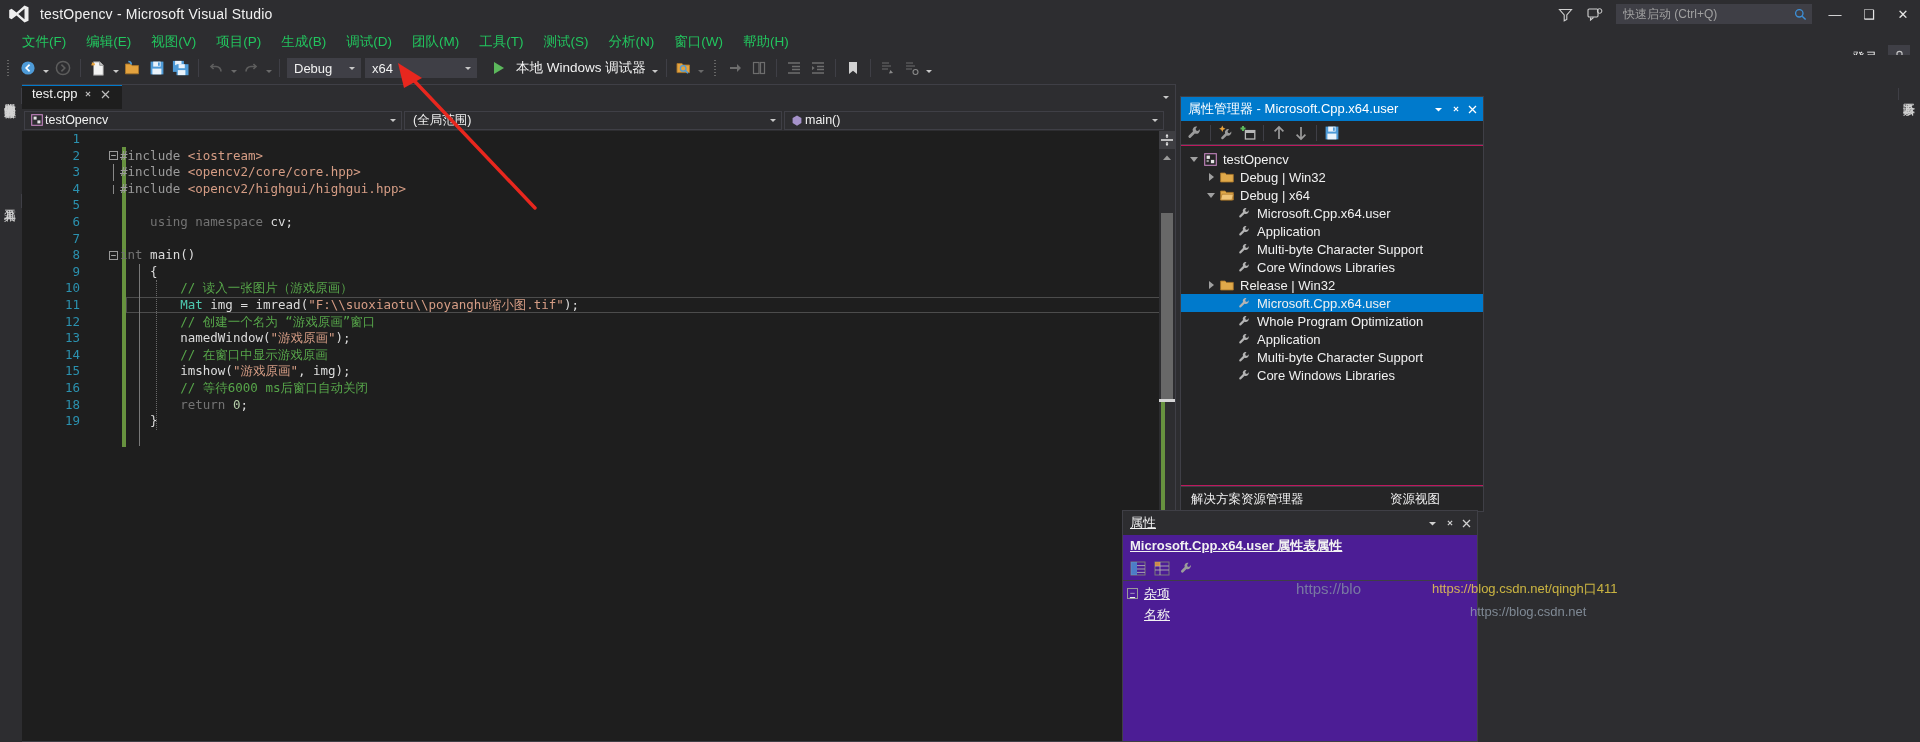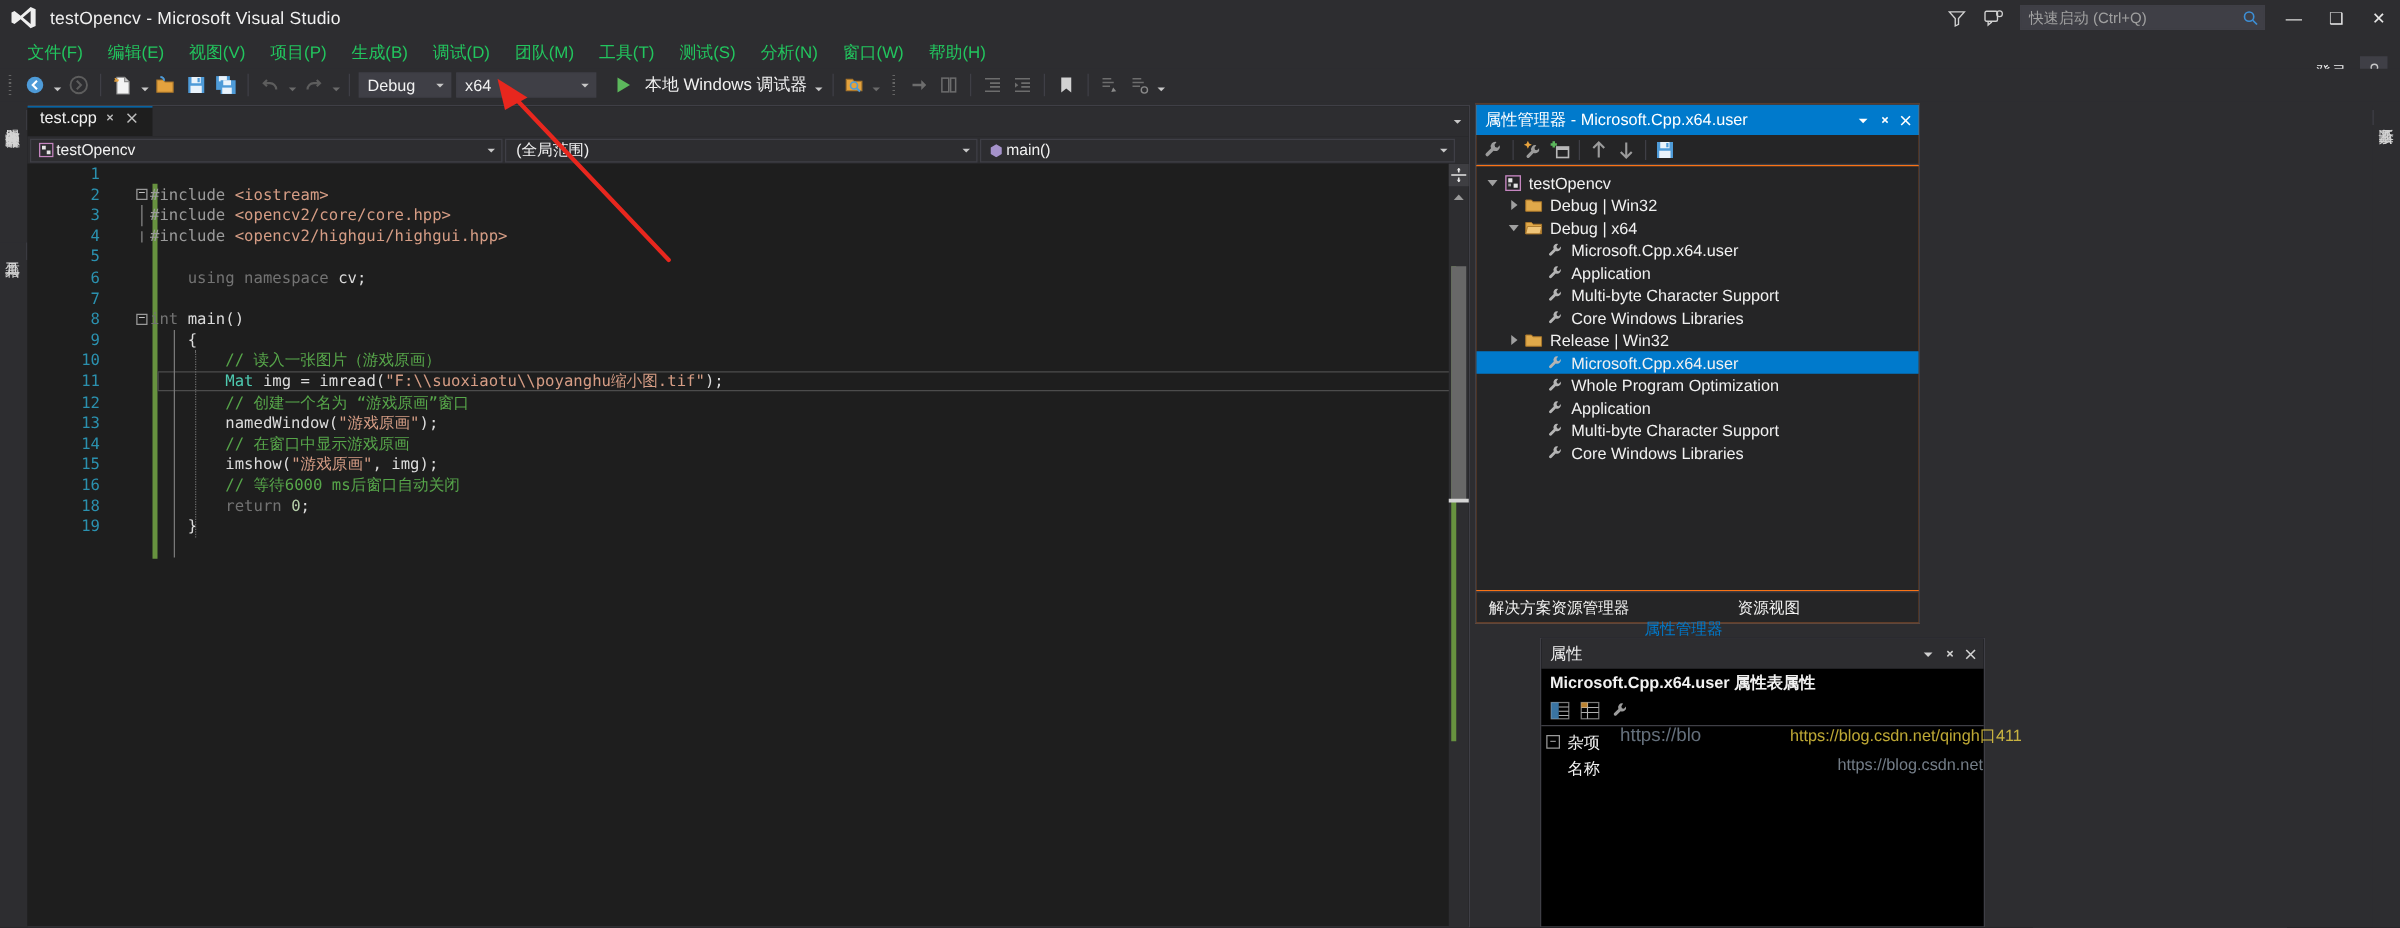--- a/index.html
+++ b/index.html
@@ -222,8 +222,8 @@
 
   
   .pm-panel {
-    position:absolute; left:1180px; top:83px; width:356px; height:416px;
-    background:#f97316; border:1px solid #3f3f46;
+    position:absolute; left:1180px; top:96px; width:304px; height:416px;
+    background:#be185d; border:1px solid #3f3f46;
   }
   .pm-title {
     height:24px; background:#007acc; display:flex; align-items:center;

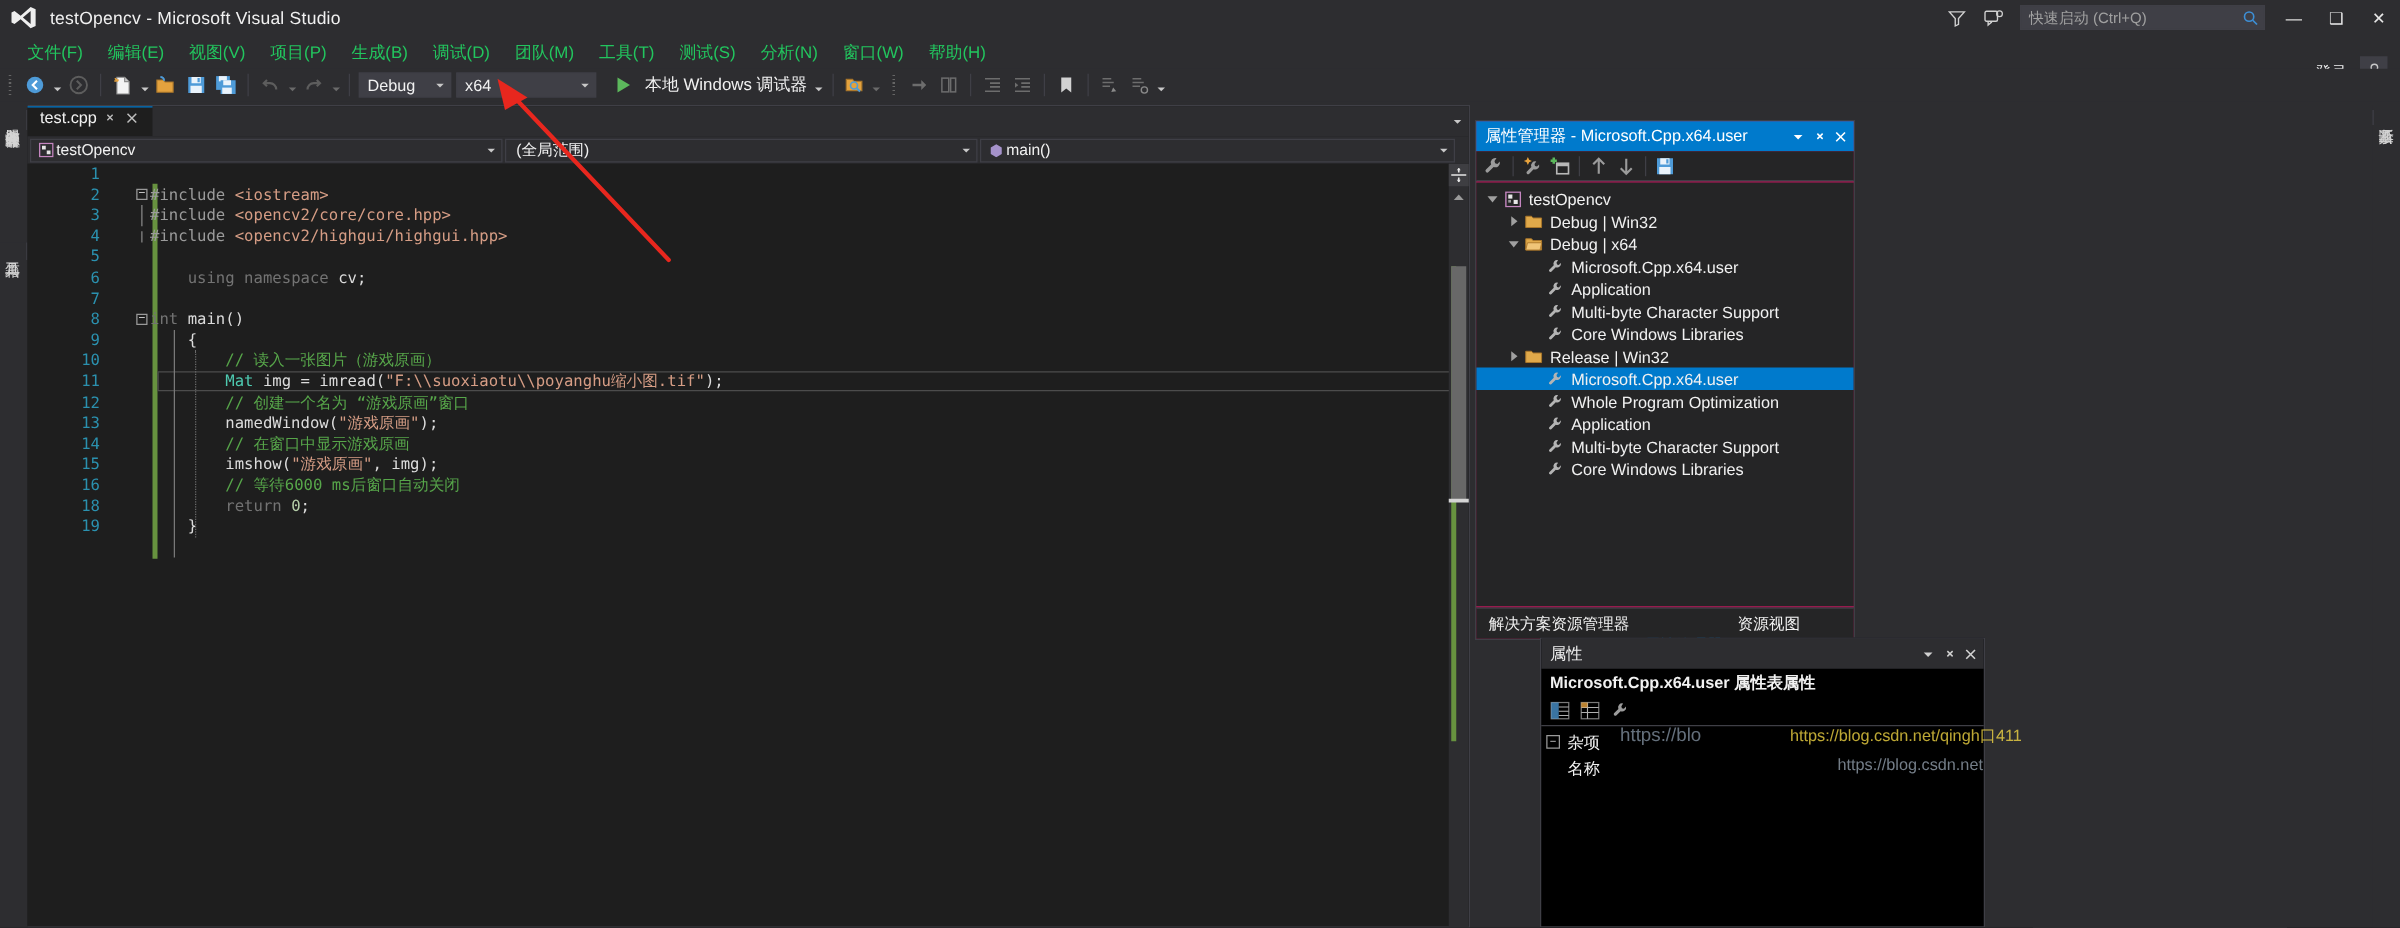--- a/index.html
+++ b/index.html
@@ -265,8 +265,8 @@
 
   
   .prop-panel {
-    position:absolute; left:1232px; top:510px; width:356px; height:232px;
-    background:#000000; border:1px solid #3f3f46;
+    position:absolute; left:1122px; top:510px; width:356px; height:232px;
+    background:#4c1d95; border:1px solid #3f3f46;text-decoration:underline;
   }
   .prop-title {
     height:24px; background:#2d2d30; display:flex; align-items:center;

